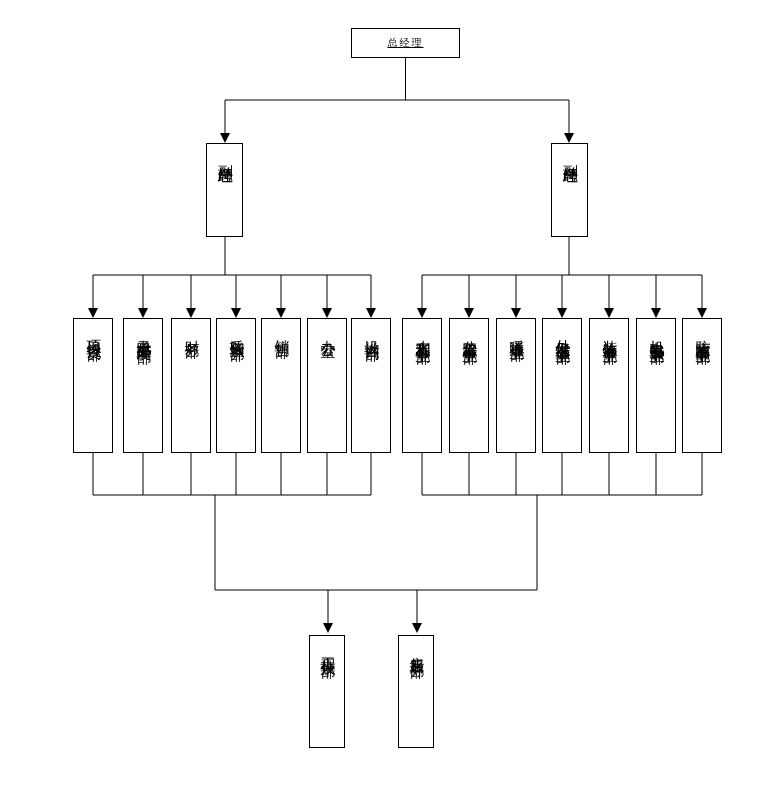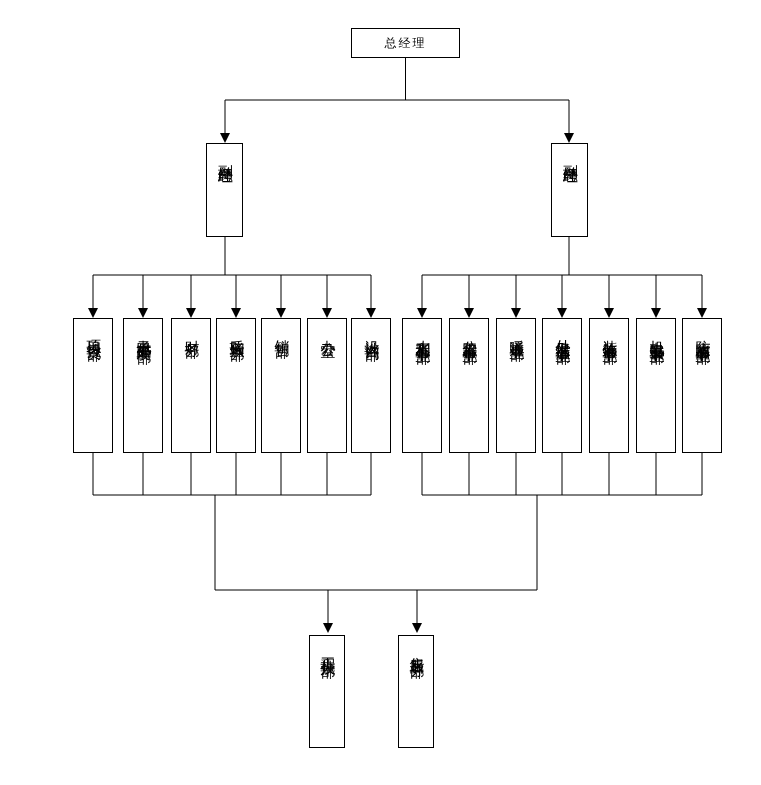--- a/index.html
+++ b/index.html
@@ -23,9 +23,10 @@
   }
   .box.hbox{align-items:center;}
   .htext{
-    font-size:12px;
+    font-size:10px;
     letter-spacing:2px;
     white-space:nowrap;
+    text-decoration:underline;
   }
   .vtext{
     writing-mode:vertical-lr;

